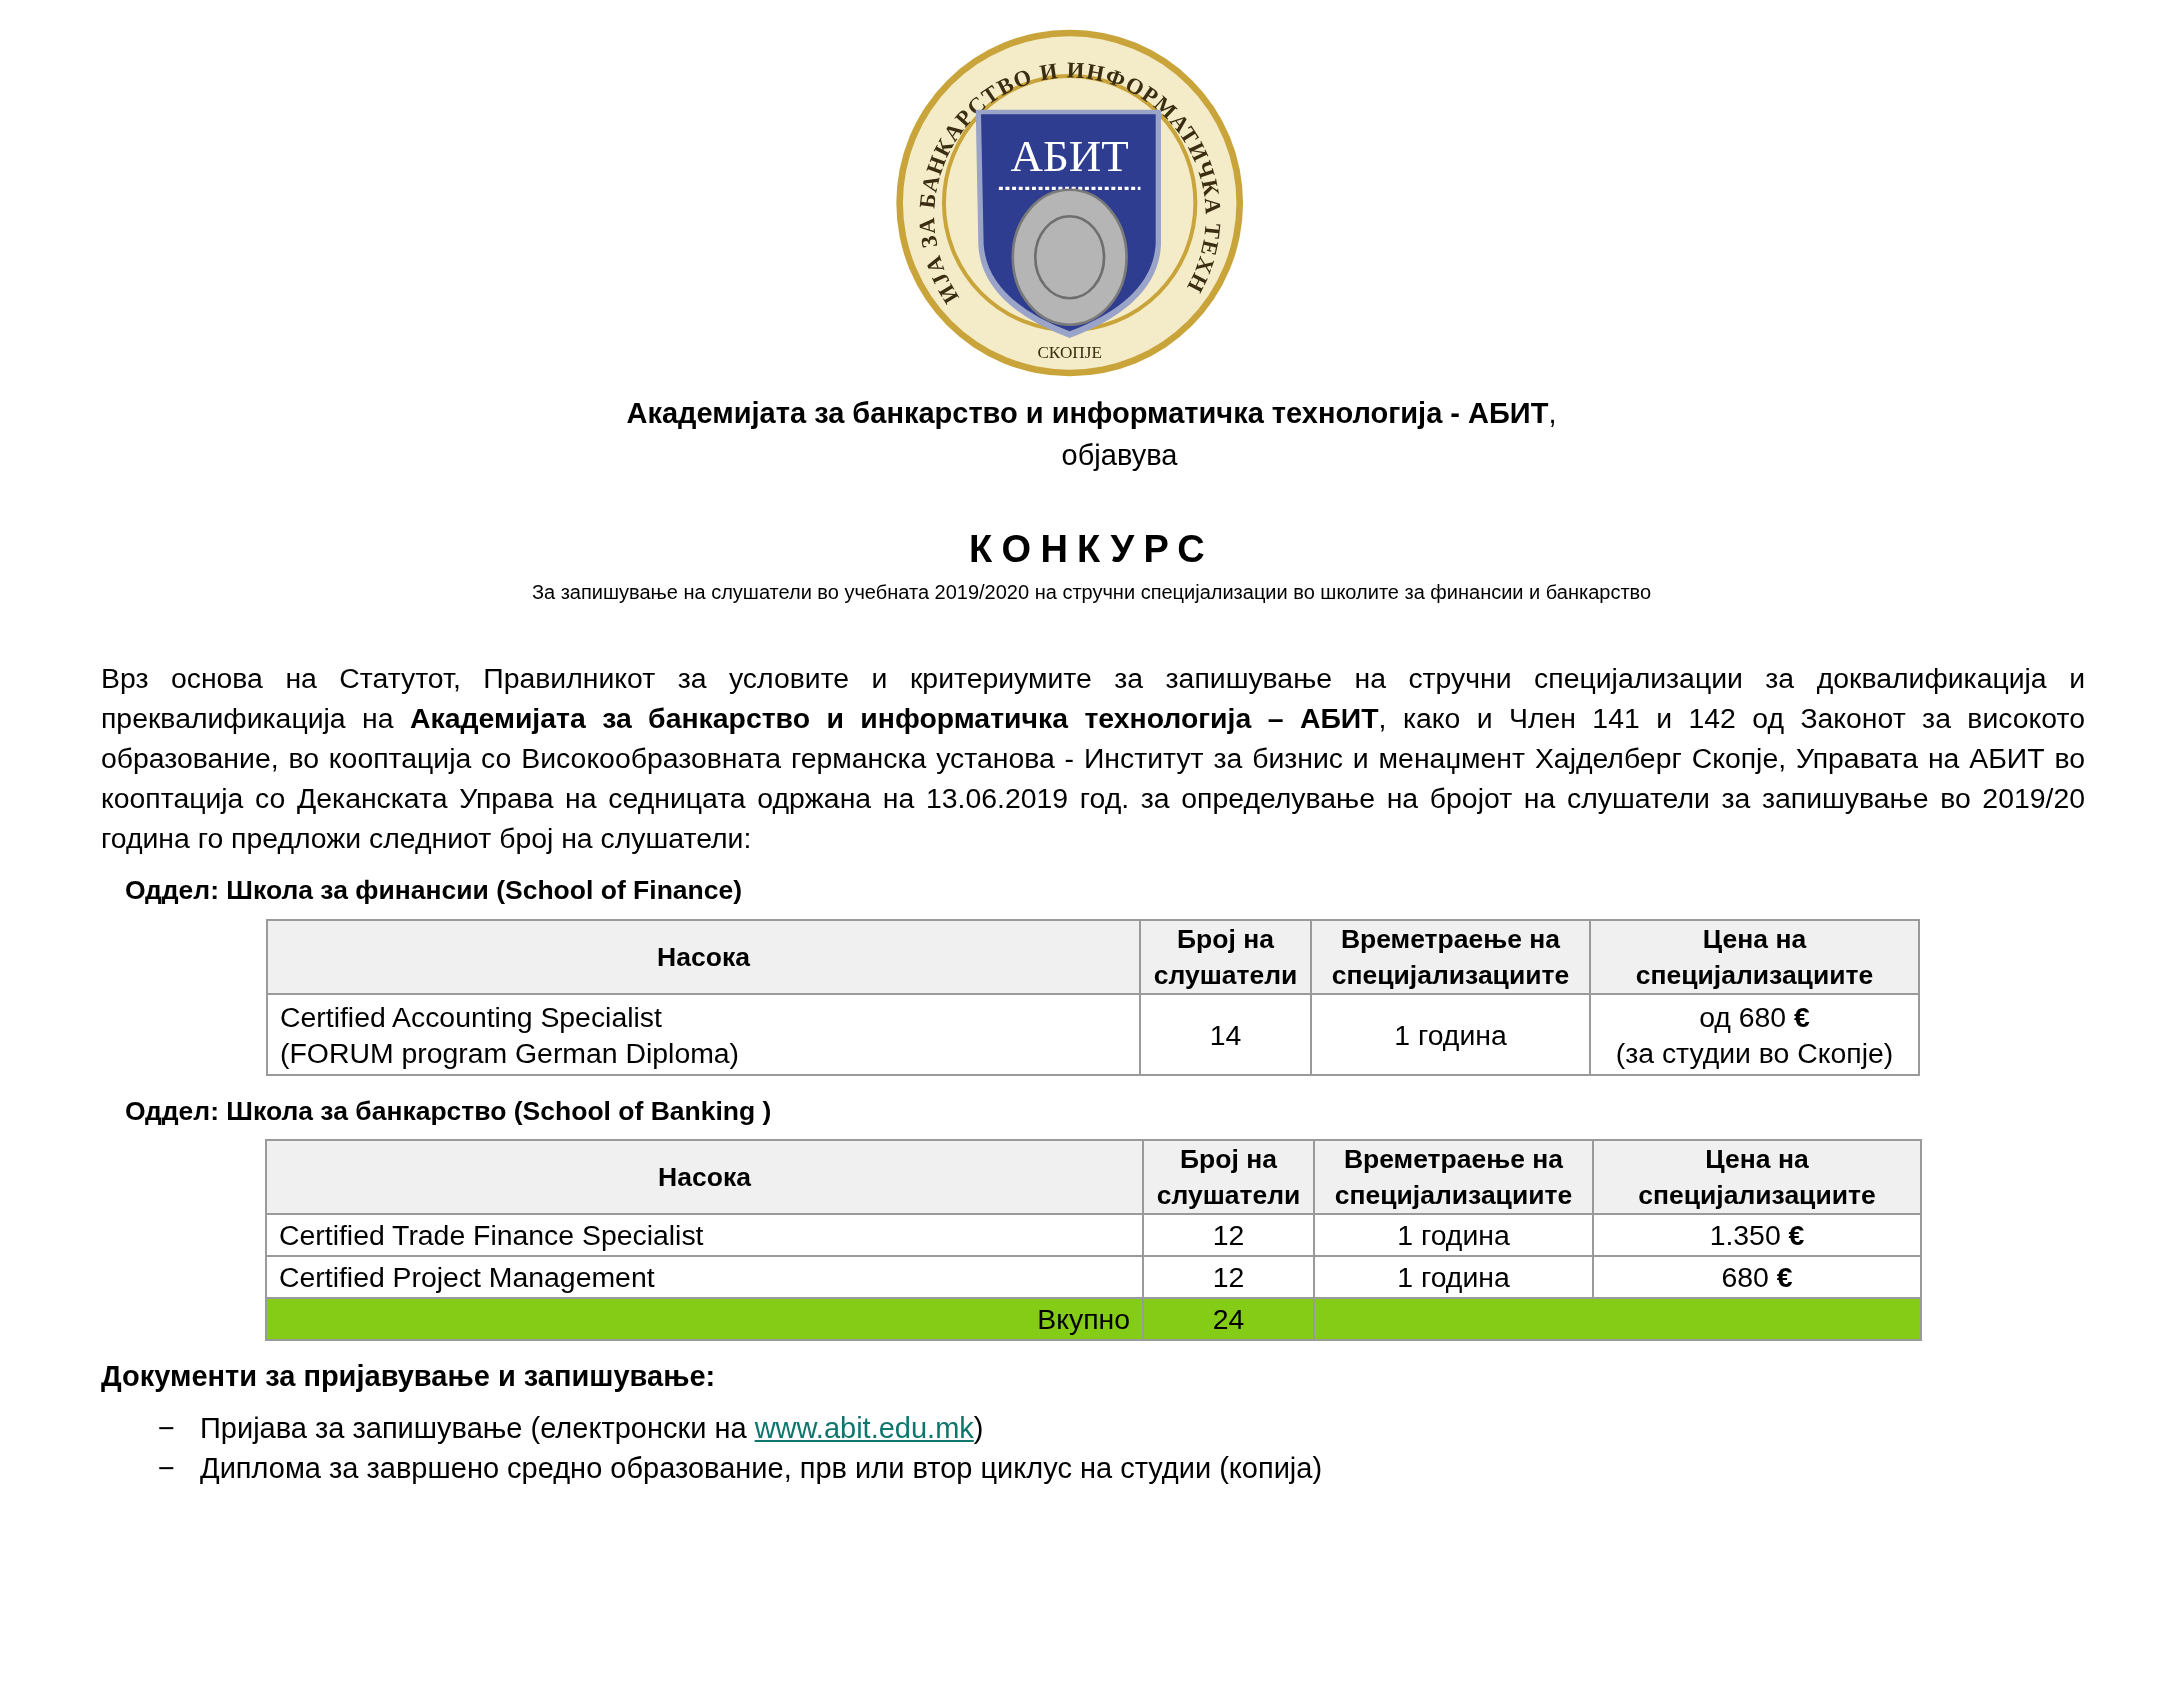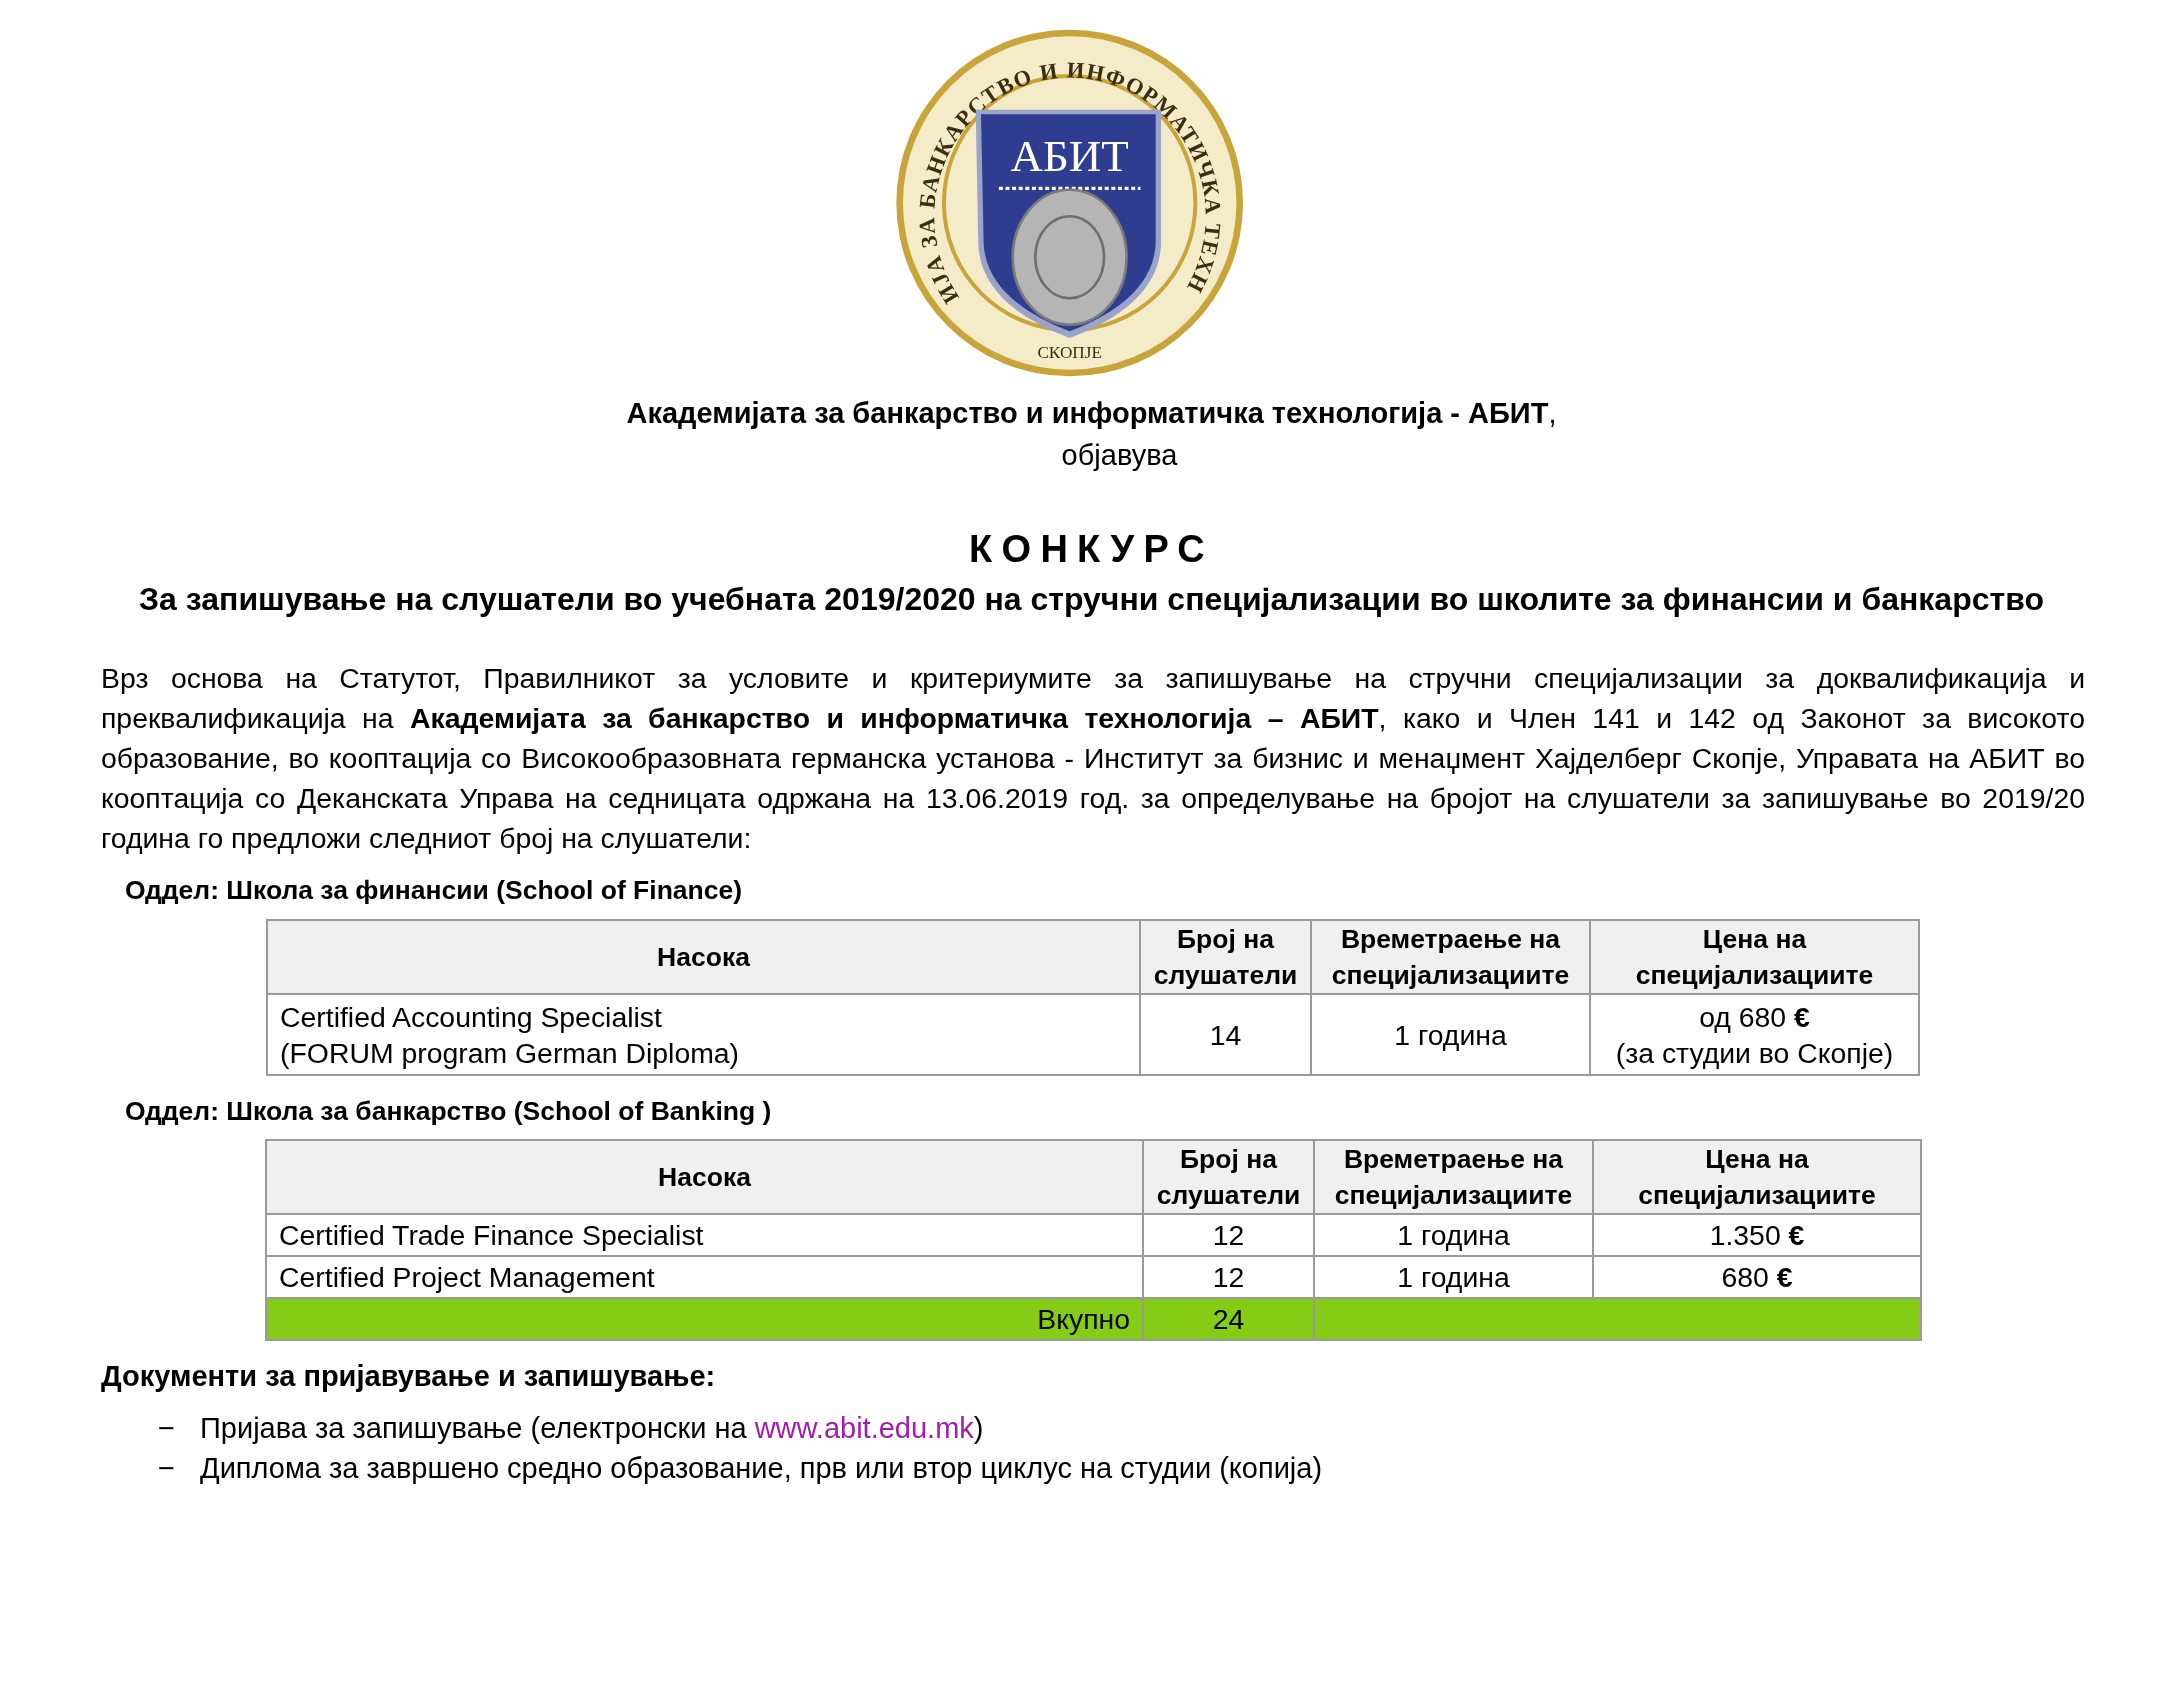--- a/index.html
+++ b/index.html
@@ -16,7 +16,7 @@
   #hdr1 .comma { font-weight: normal; }
   #hdr2 { top: 439px; font-size: 29px; padding-left: 28px; }
   #title { top: 528px; font-size: 38px; font-weight: bold; letter-spacing: 9.3px; }
-  #subtitle { top: 581px; font-size: 32px; font-weight: bold; }
+  #subtitle { top: 581px; font-size: 20px; font-weight: normal; }
   
   #para {
     left: 101px; top: 658px; width: 1984px;

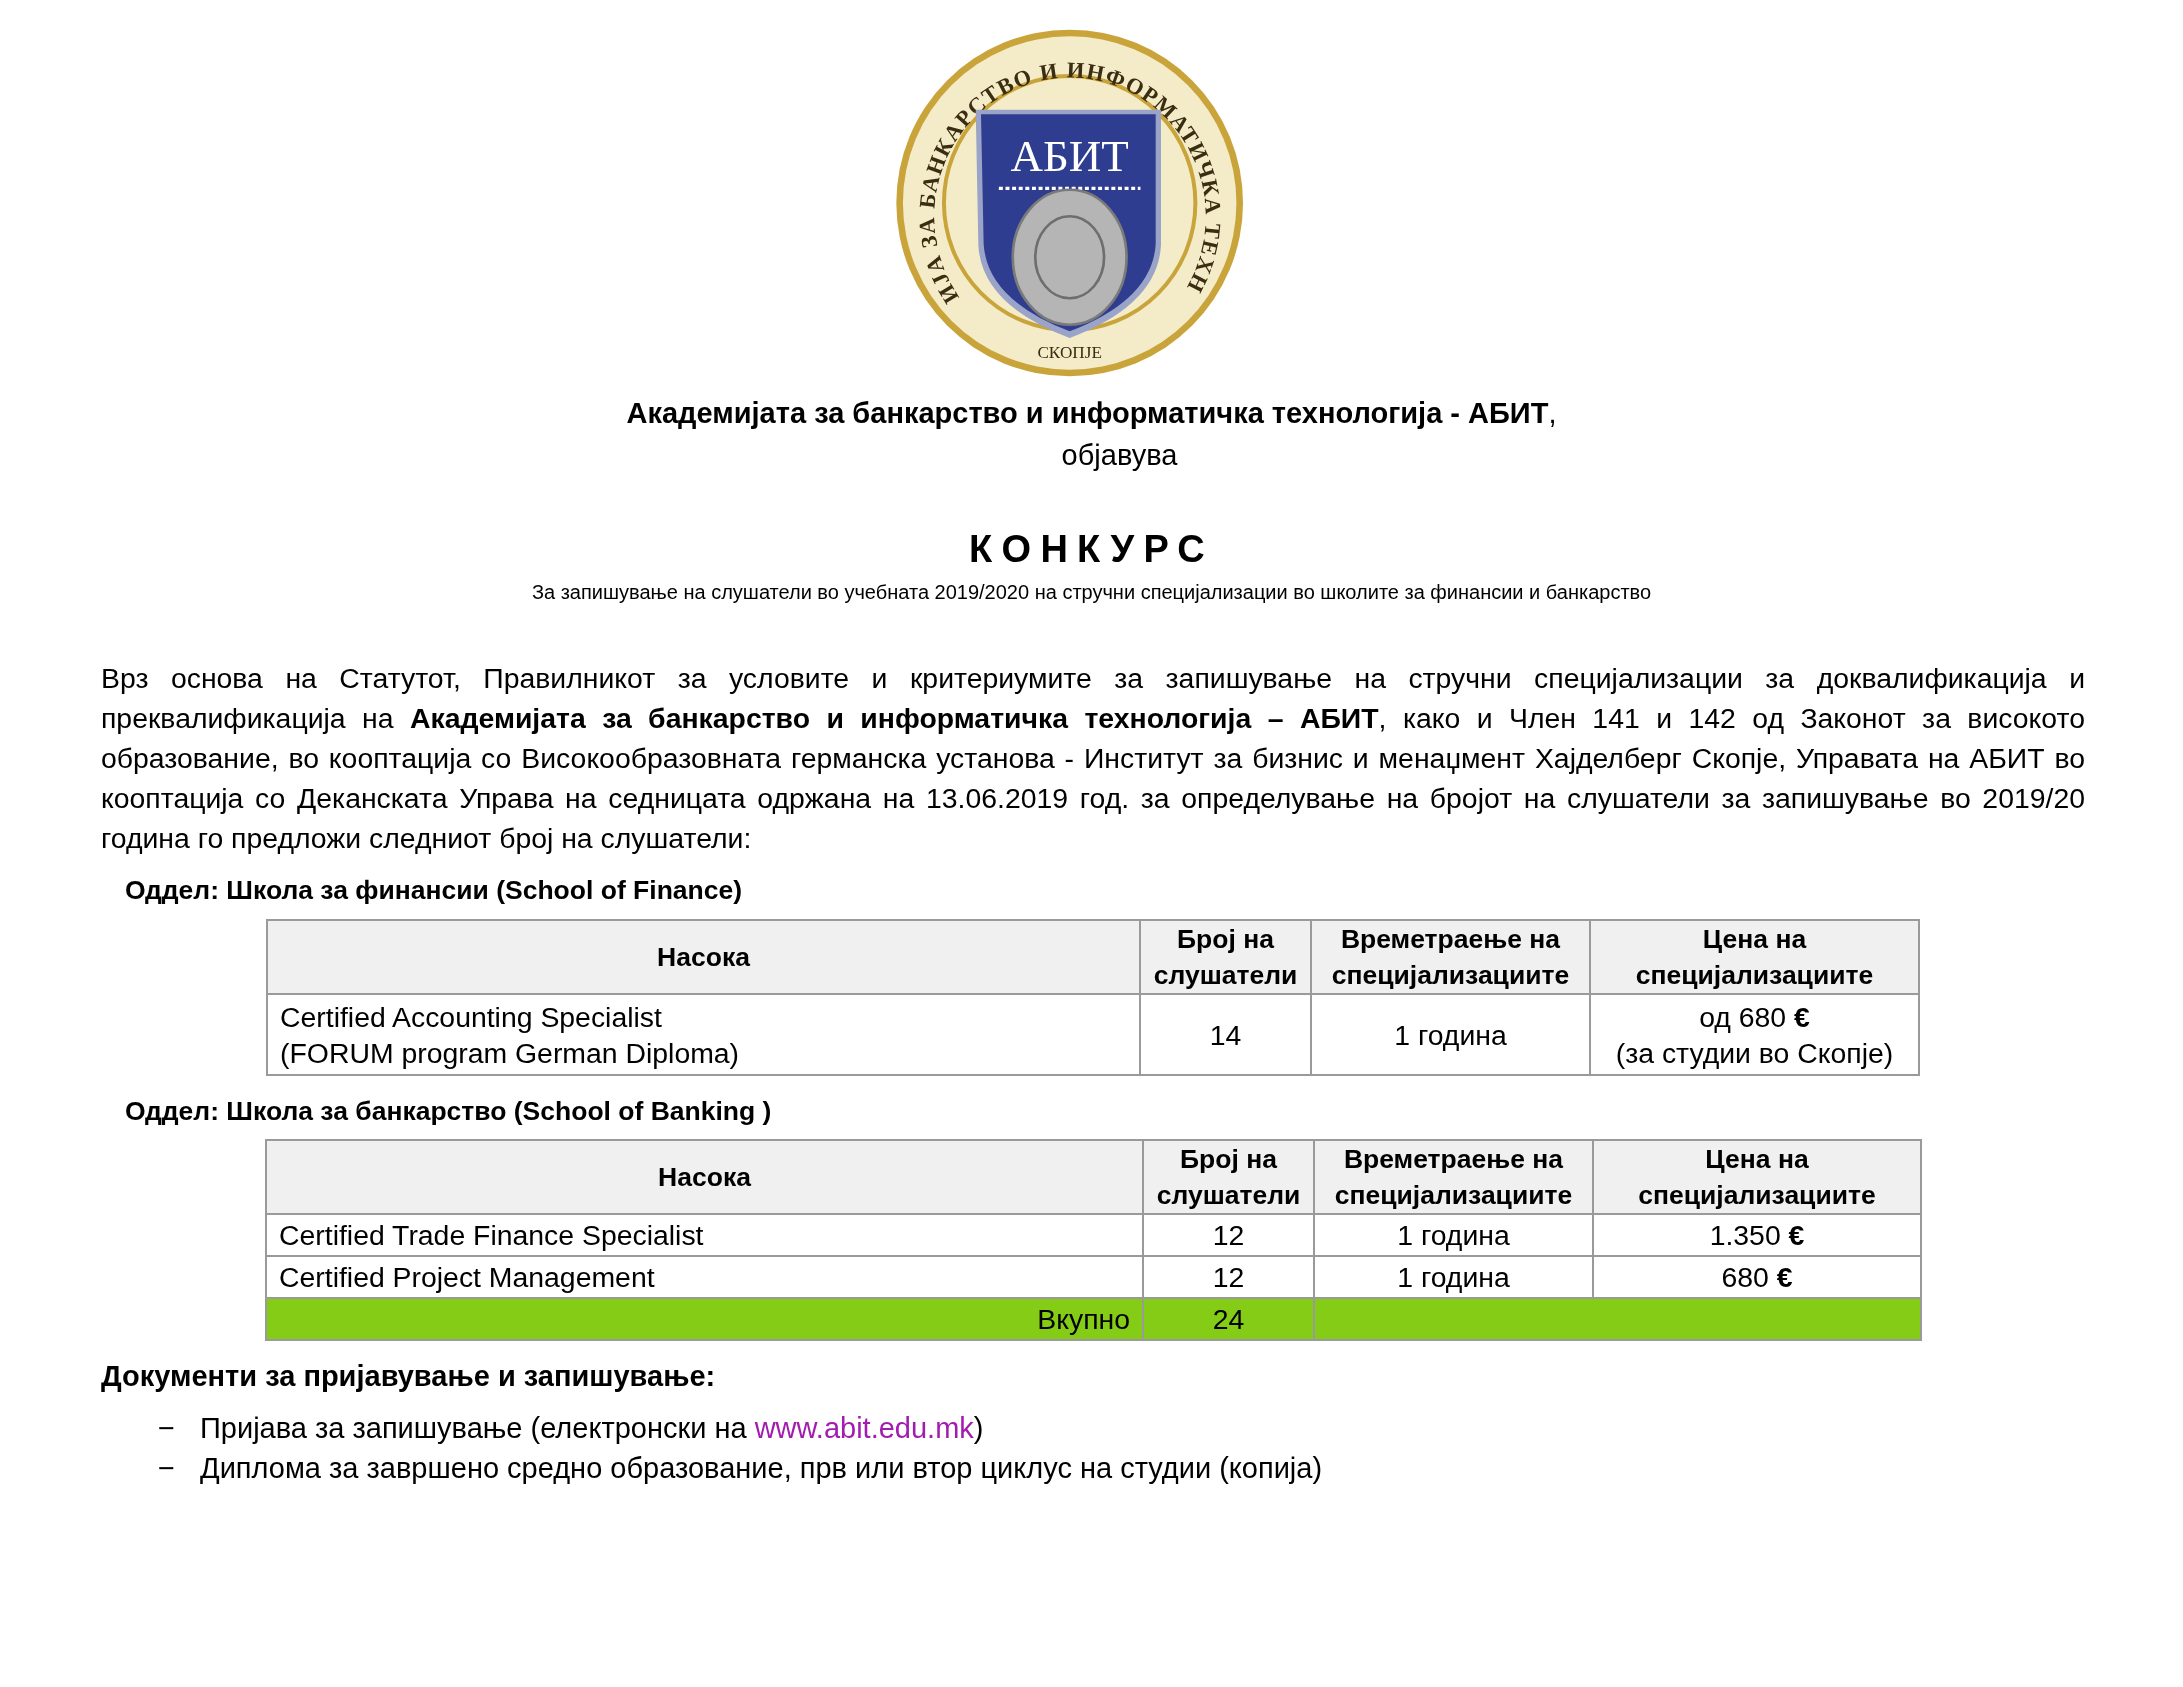--- a/index.html
+++ b/index.html
@@ -50,7 +50,7 @@
   ul#docs { position: absolute; left: 101px; top: 1408px; margin: 0; padding: 0; list-style: none; font-size: 29px; }
   ul#docs li { position: relative; padding-left: 99px; line-height: 40px; }
   ul#docs li .dash { position: absolute; left: 57px; top: 0; }
-  a.link { color: #a21caf; }
+  a.link { color: #0f766e; text-decoration: underline; }
 </style>
 </head>
 <body>

